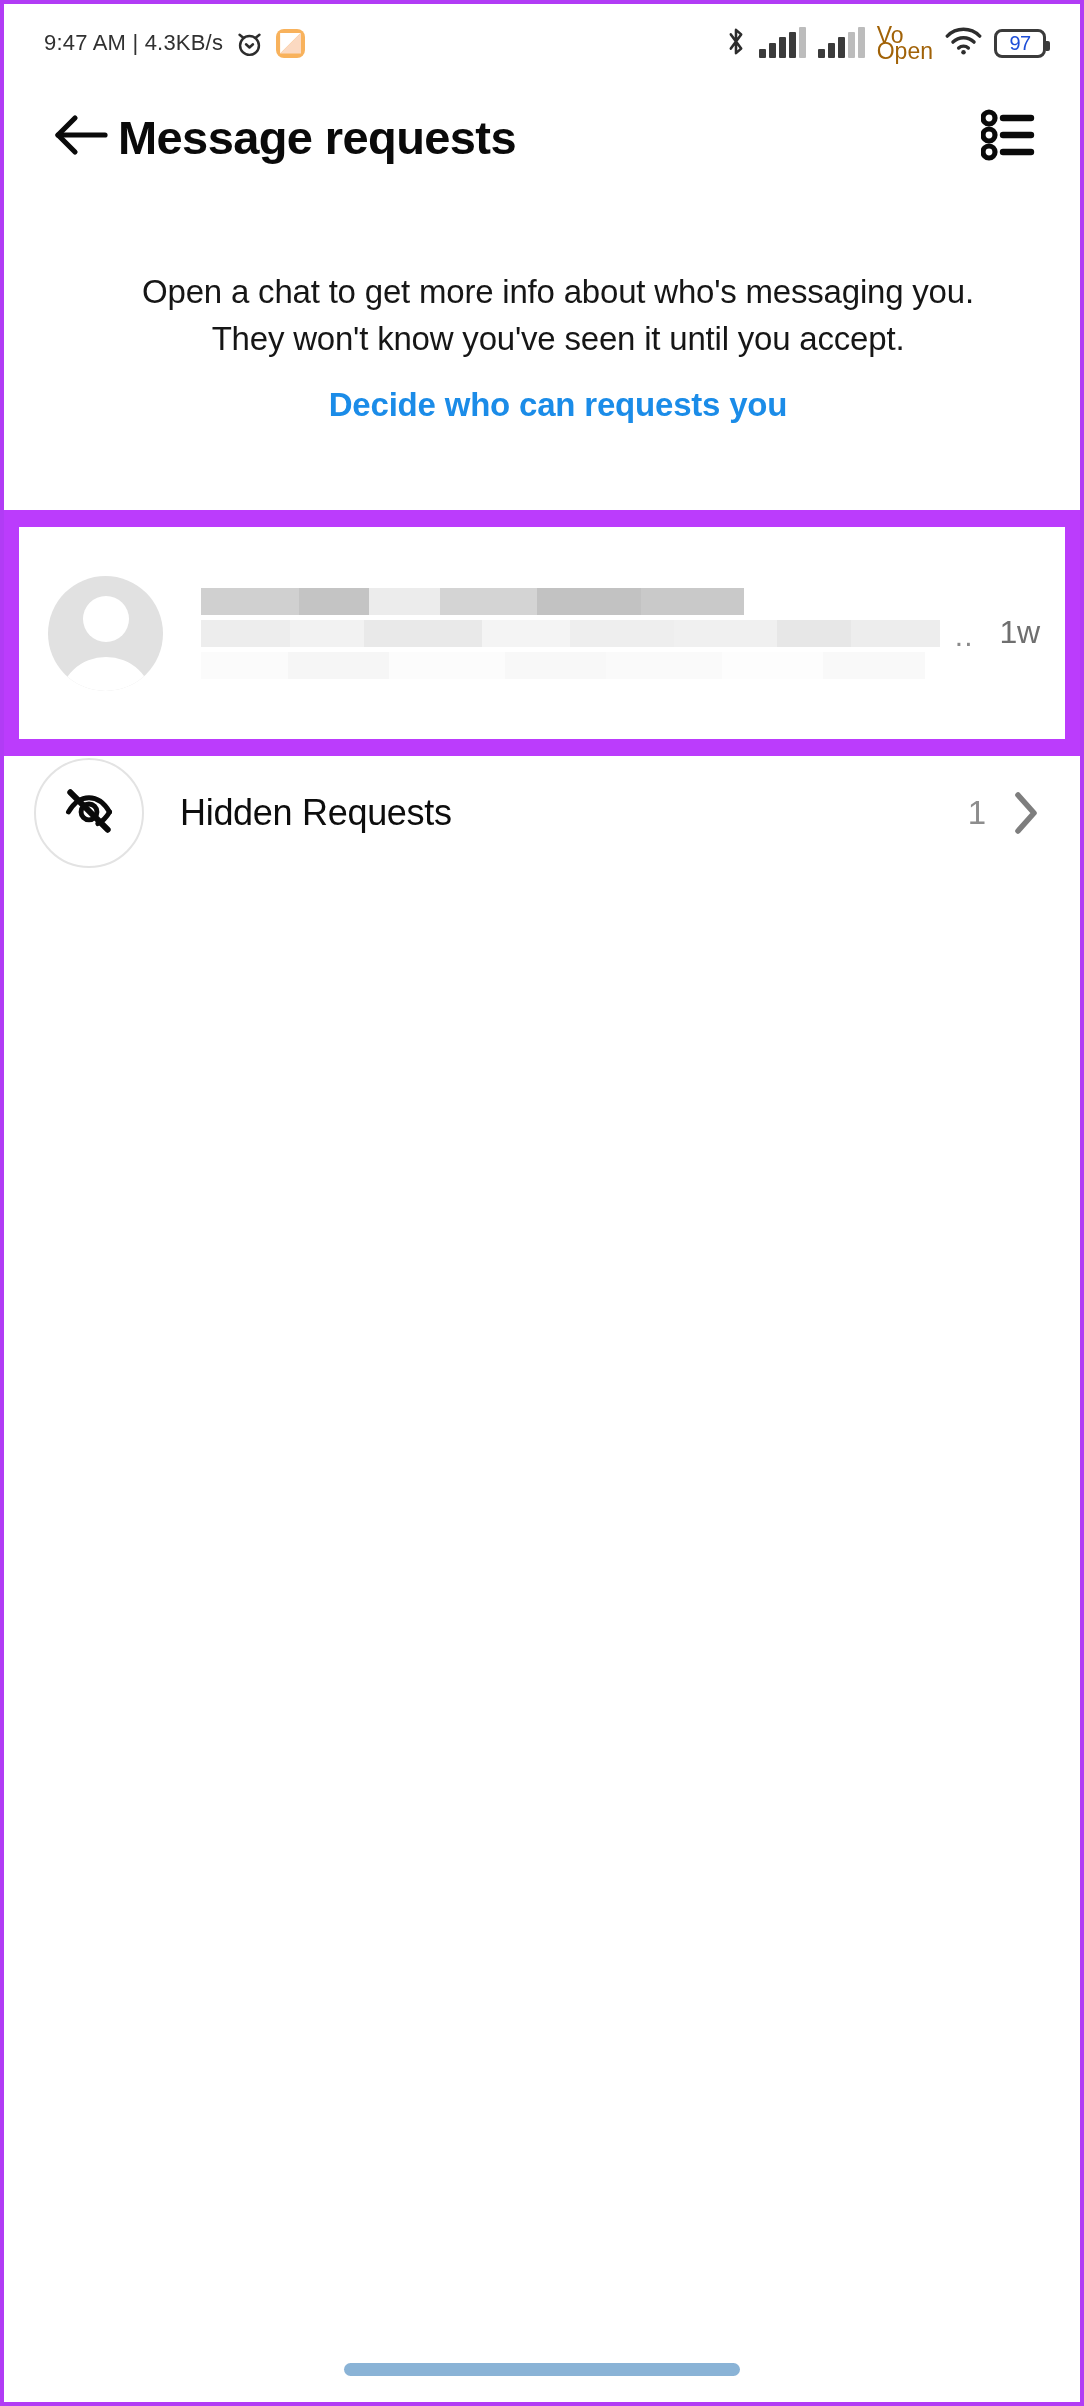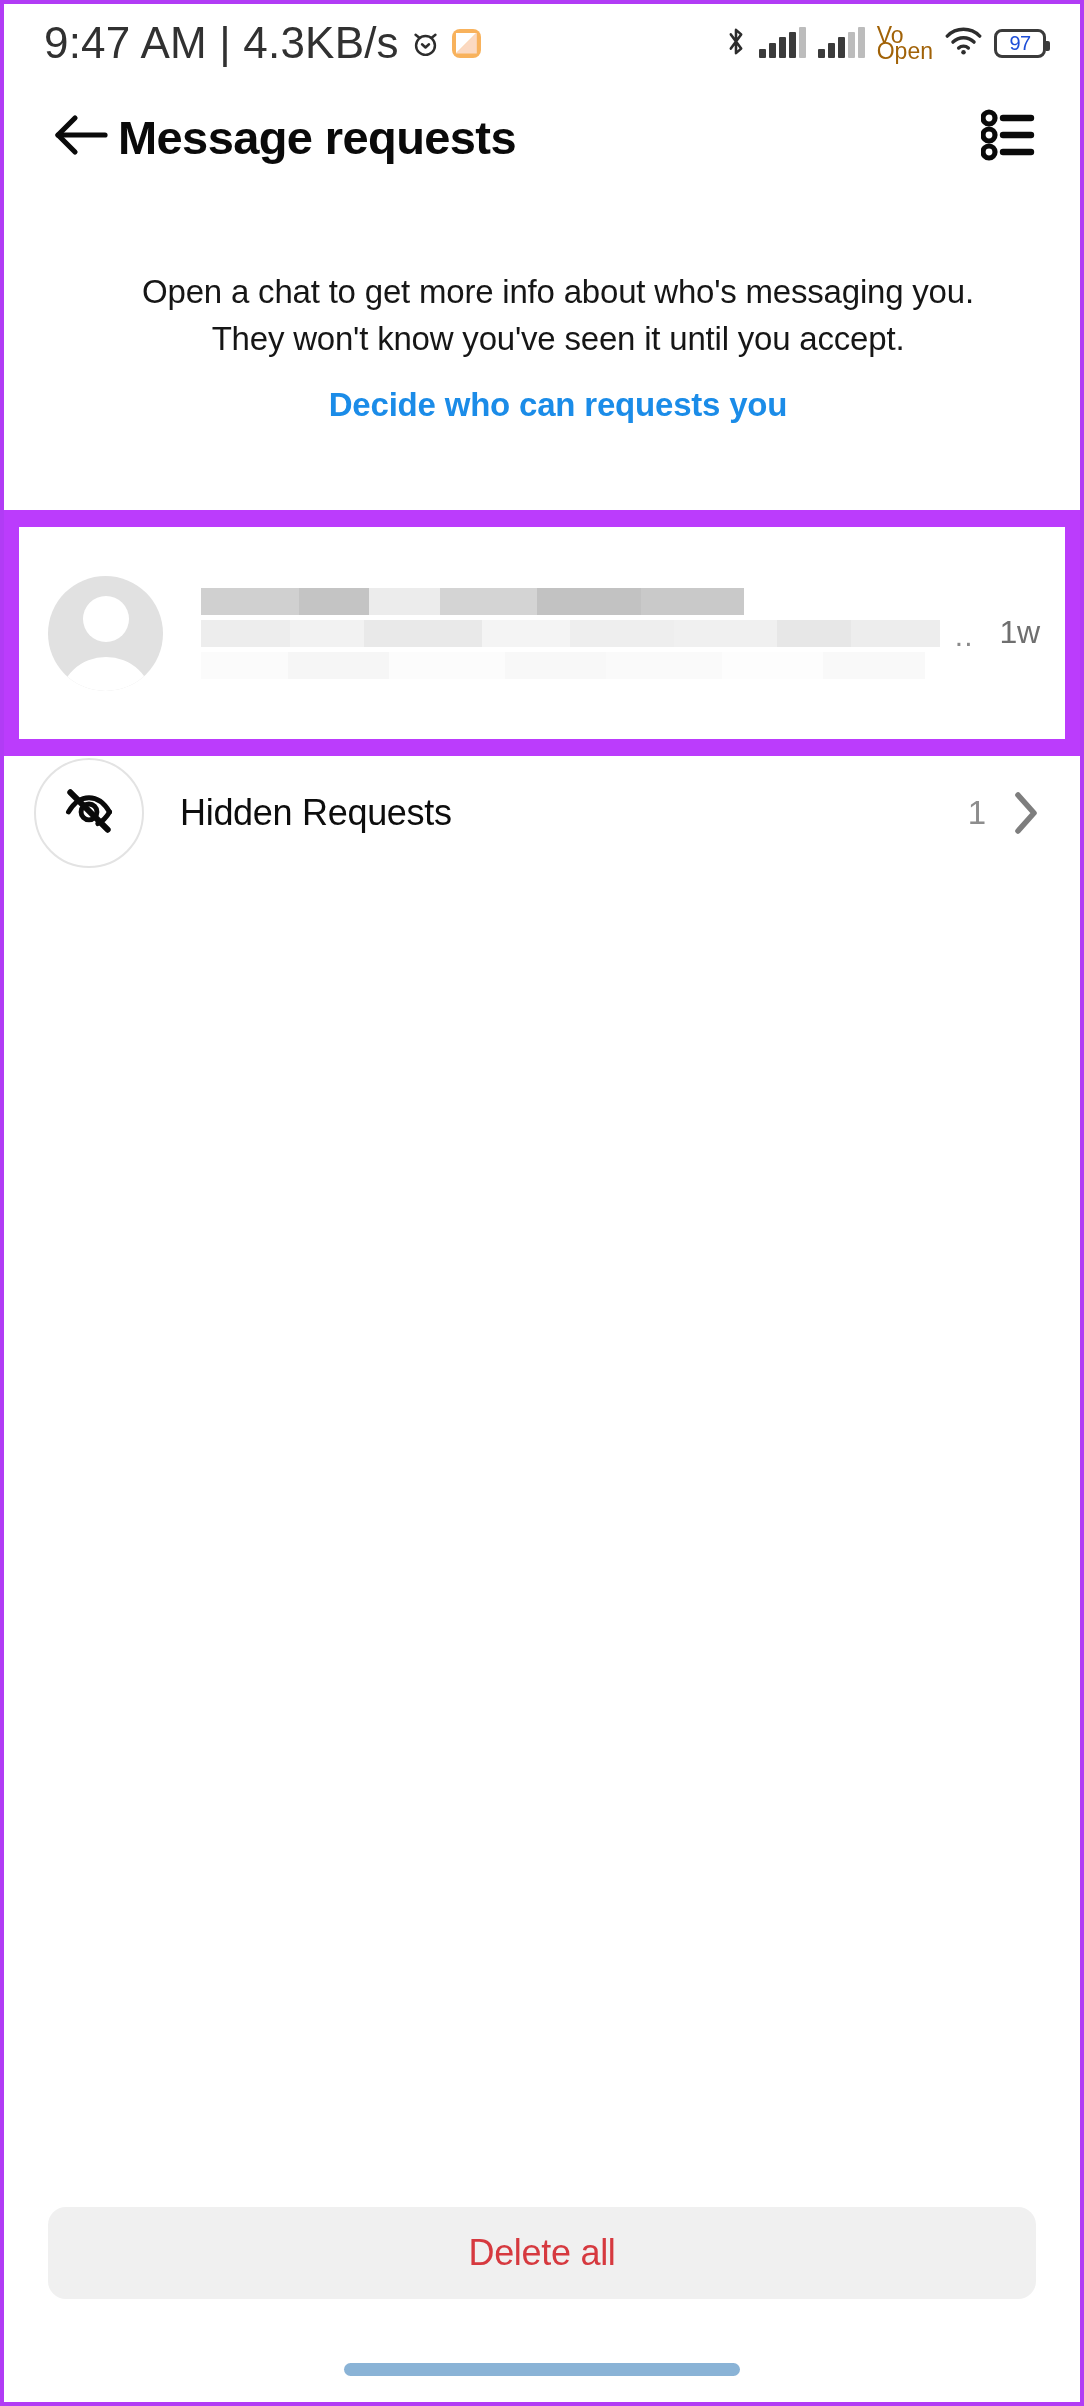--- a/index.html
+++ b/index.html
@@ -39,7 +39,7 @@
     gap: 11px;
   }
   .status-clock {
-    font-size: 44px;
+    font-size: 22px;
     font-weight: 400;
     color: #313131;
     letter-spacing: 0.2px;

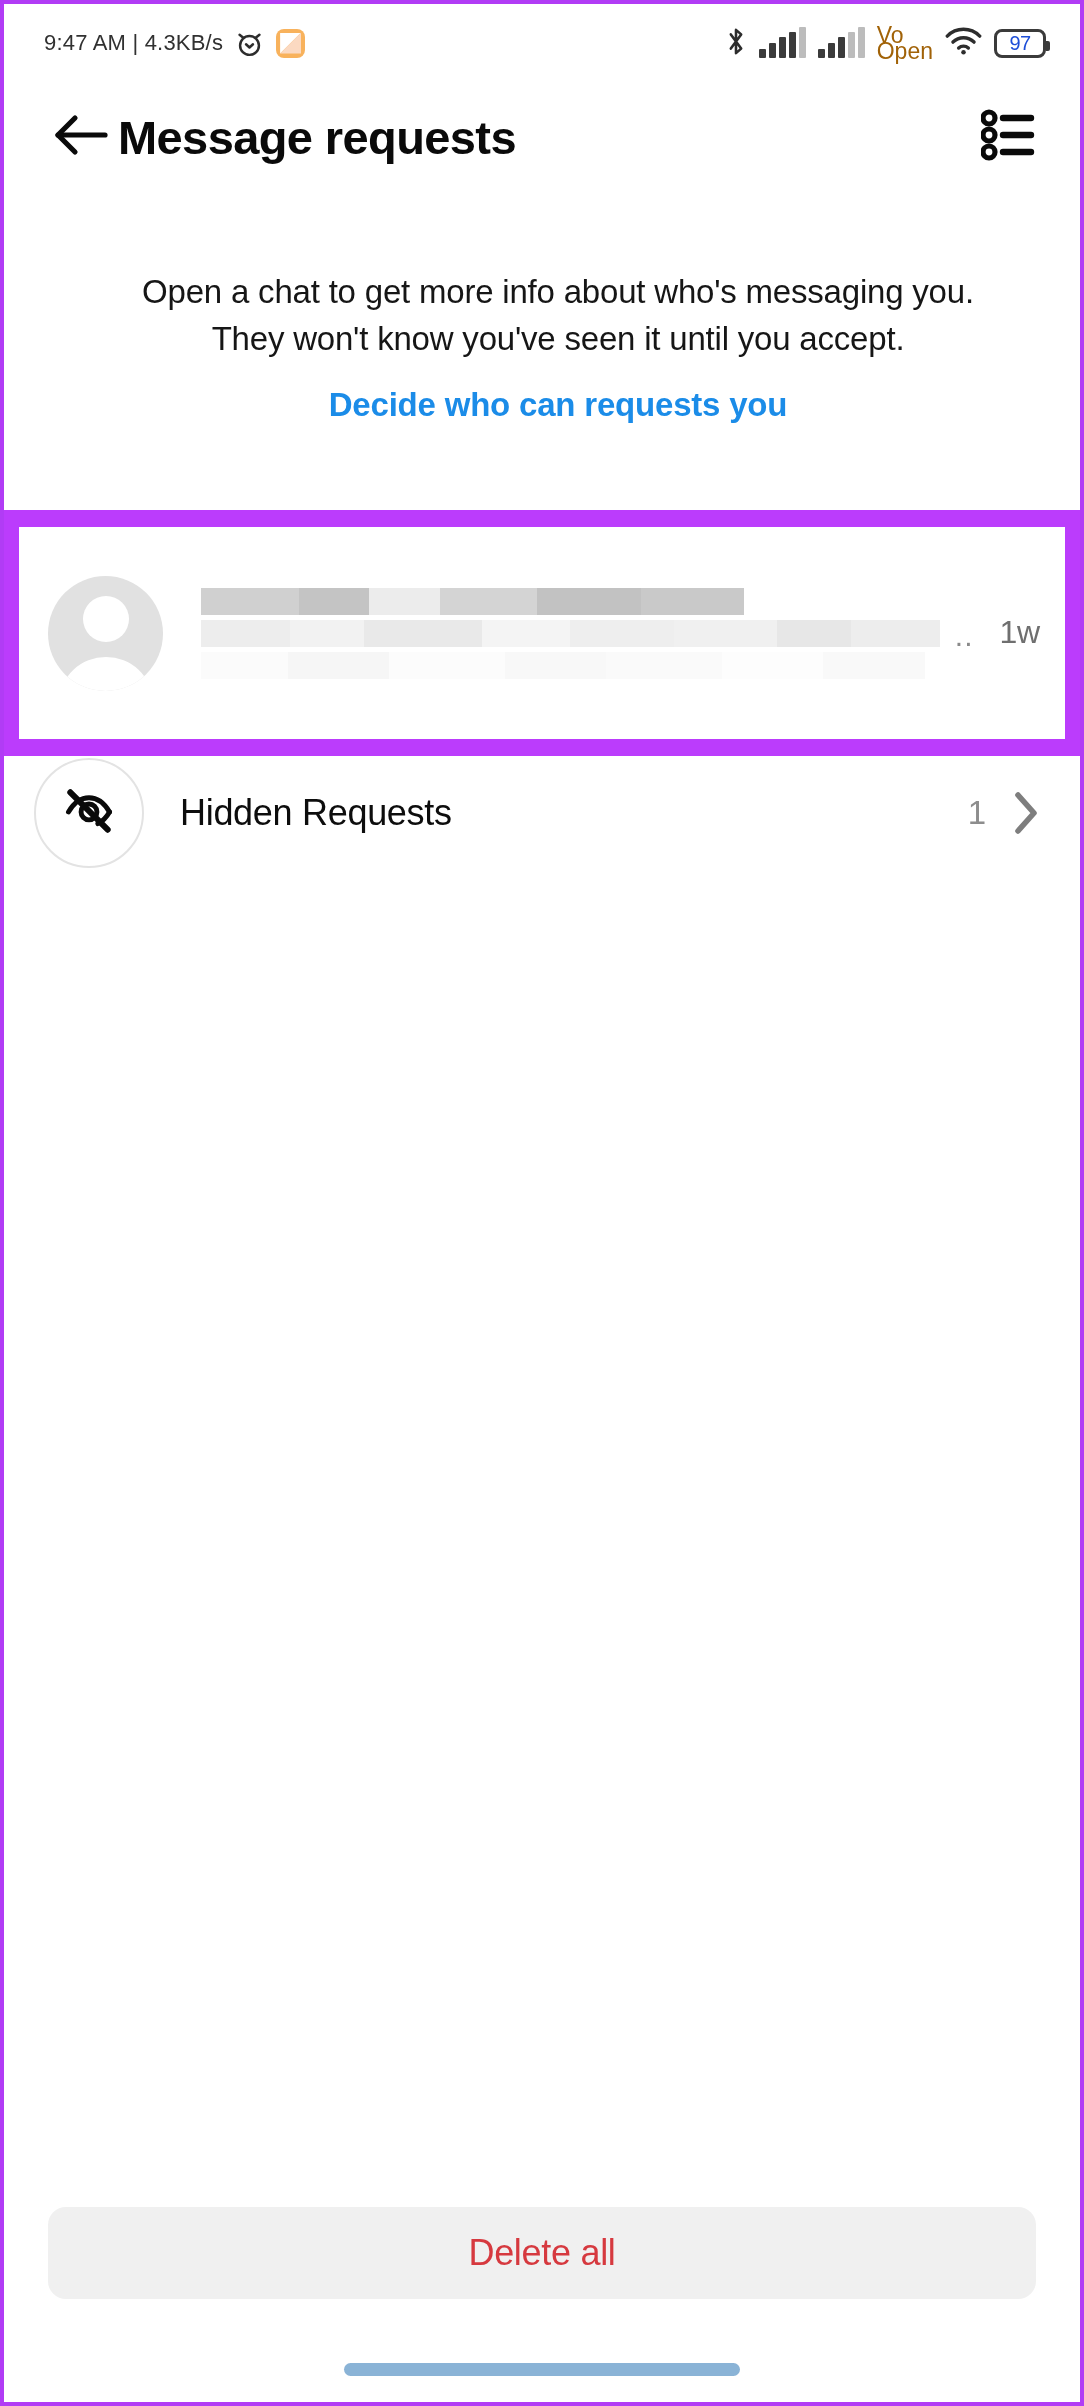--- a/index.html
+++ b/index.html
@@ -488,7 +488,6 @@
 
   <div class="spacer"></div>
 
-  <button class="delete-btn">Delete all</button>
 
   <div class="home-indicator"></div>
 

